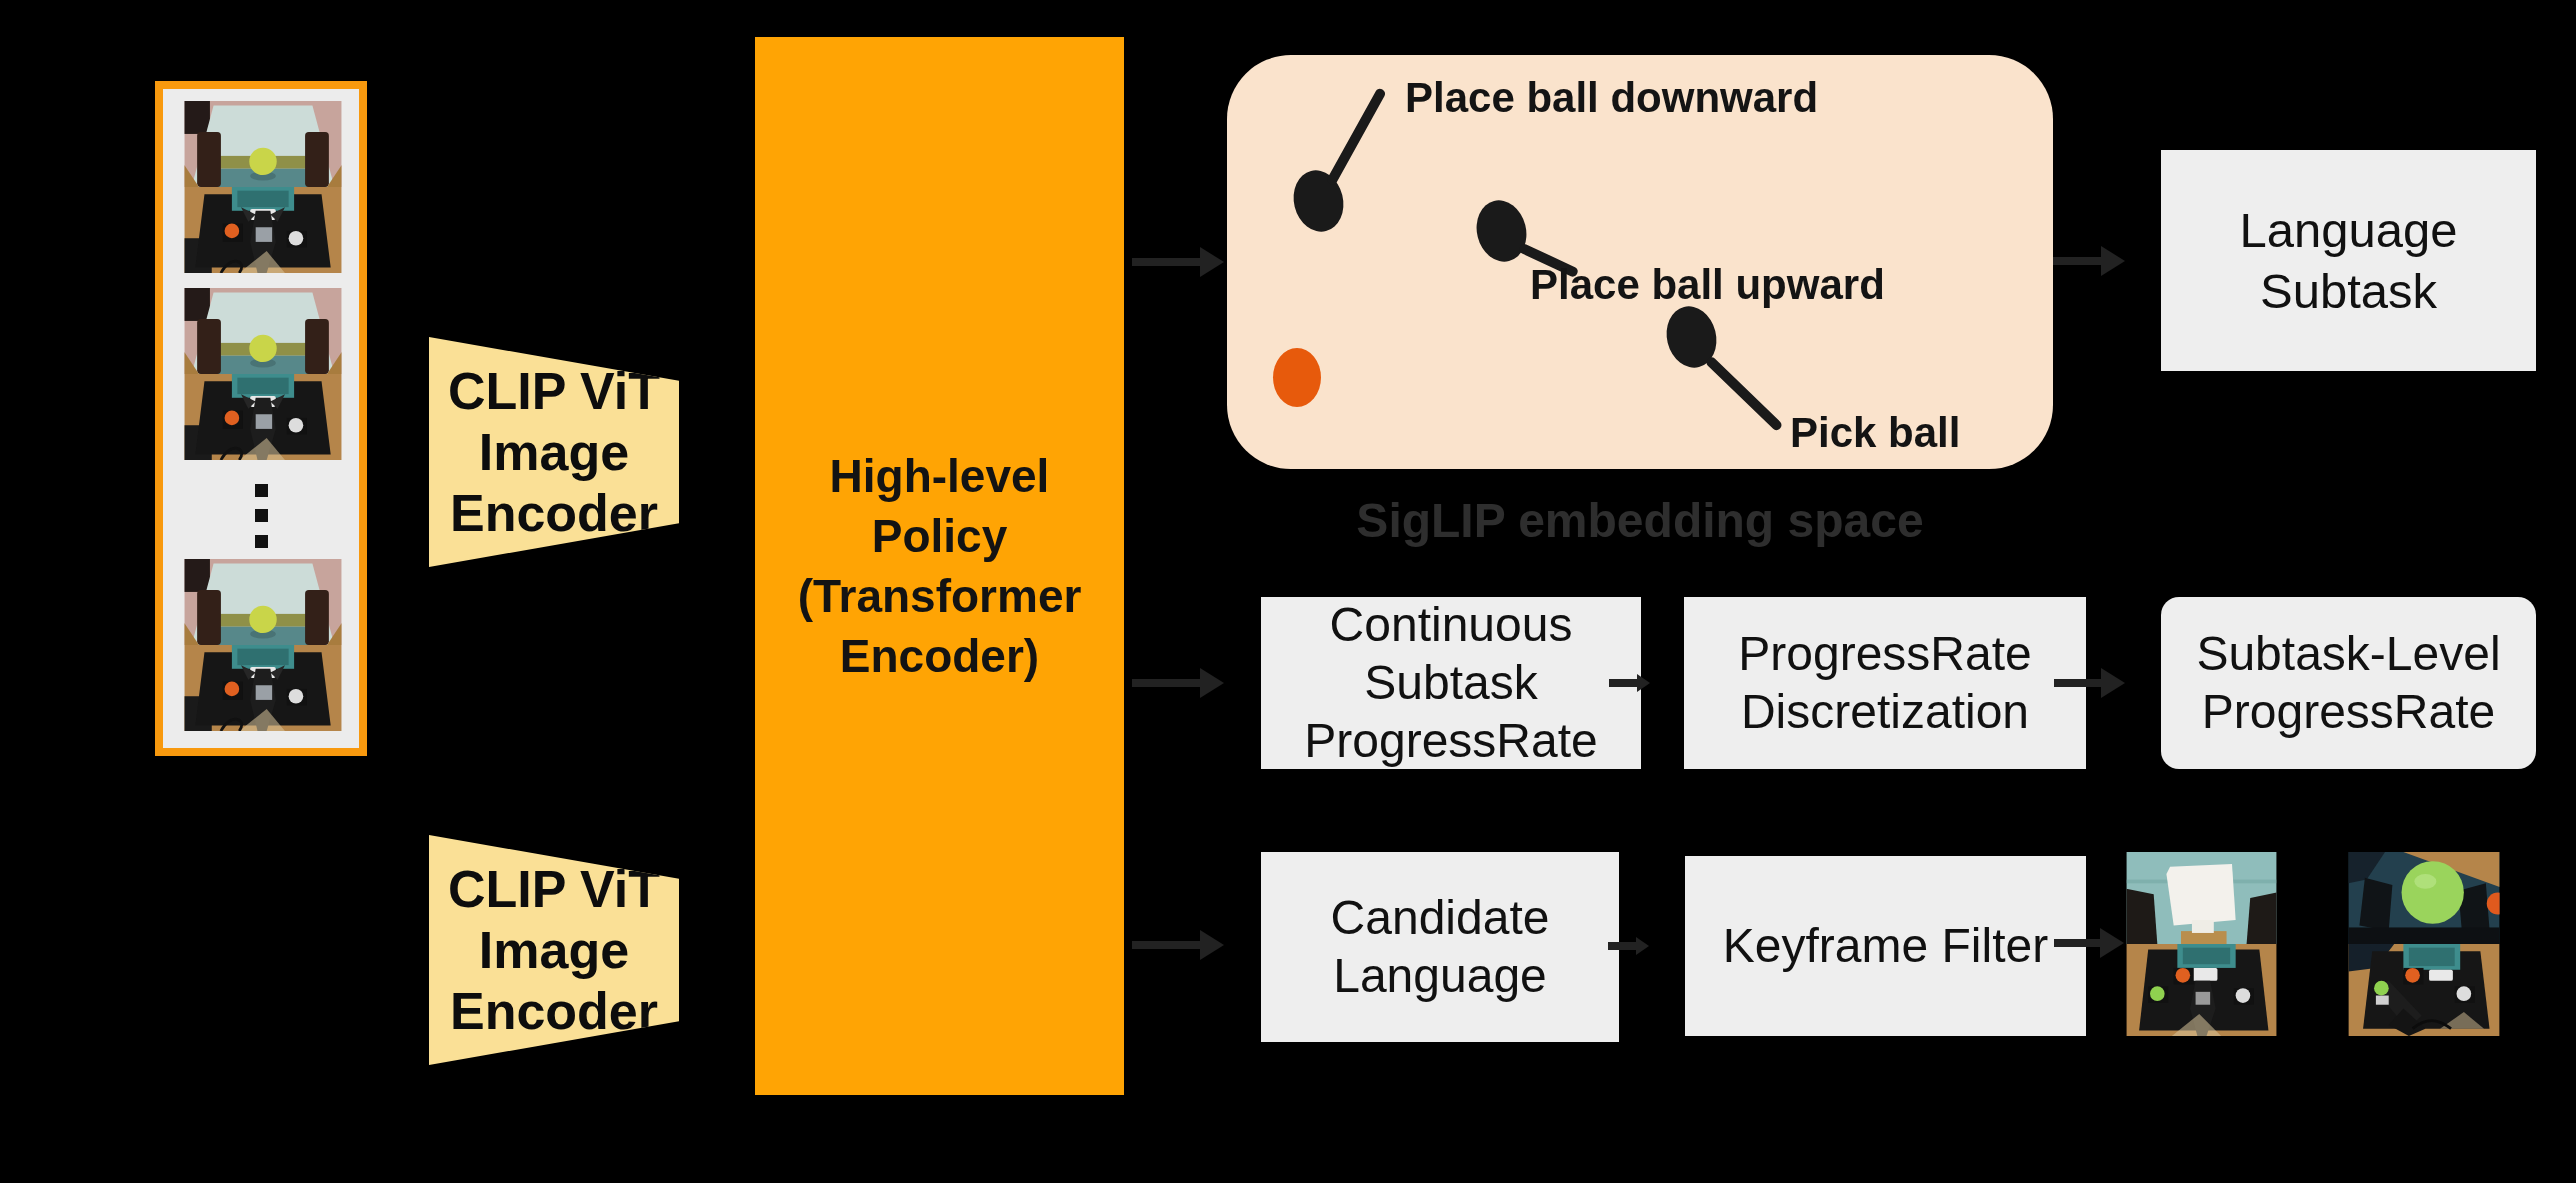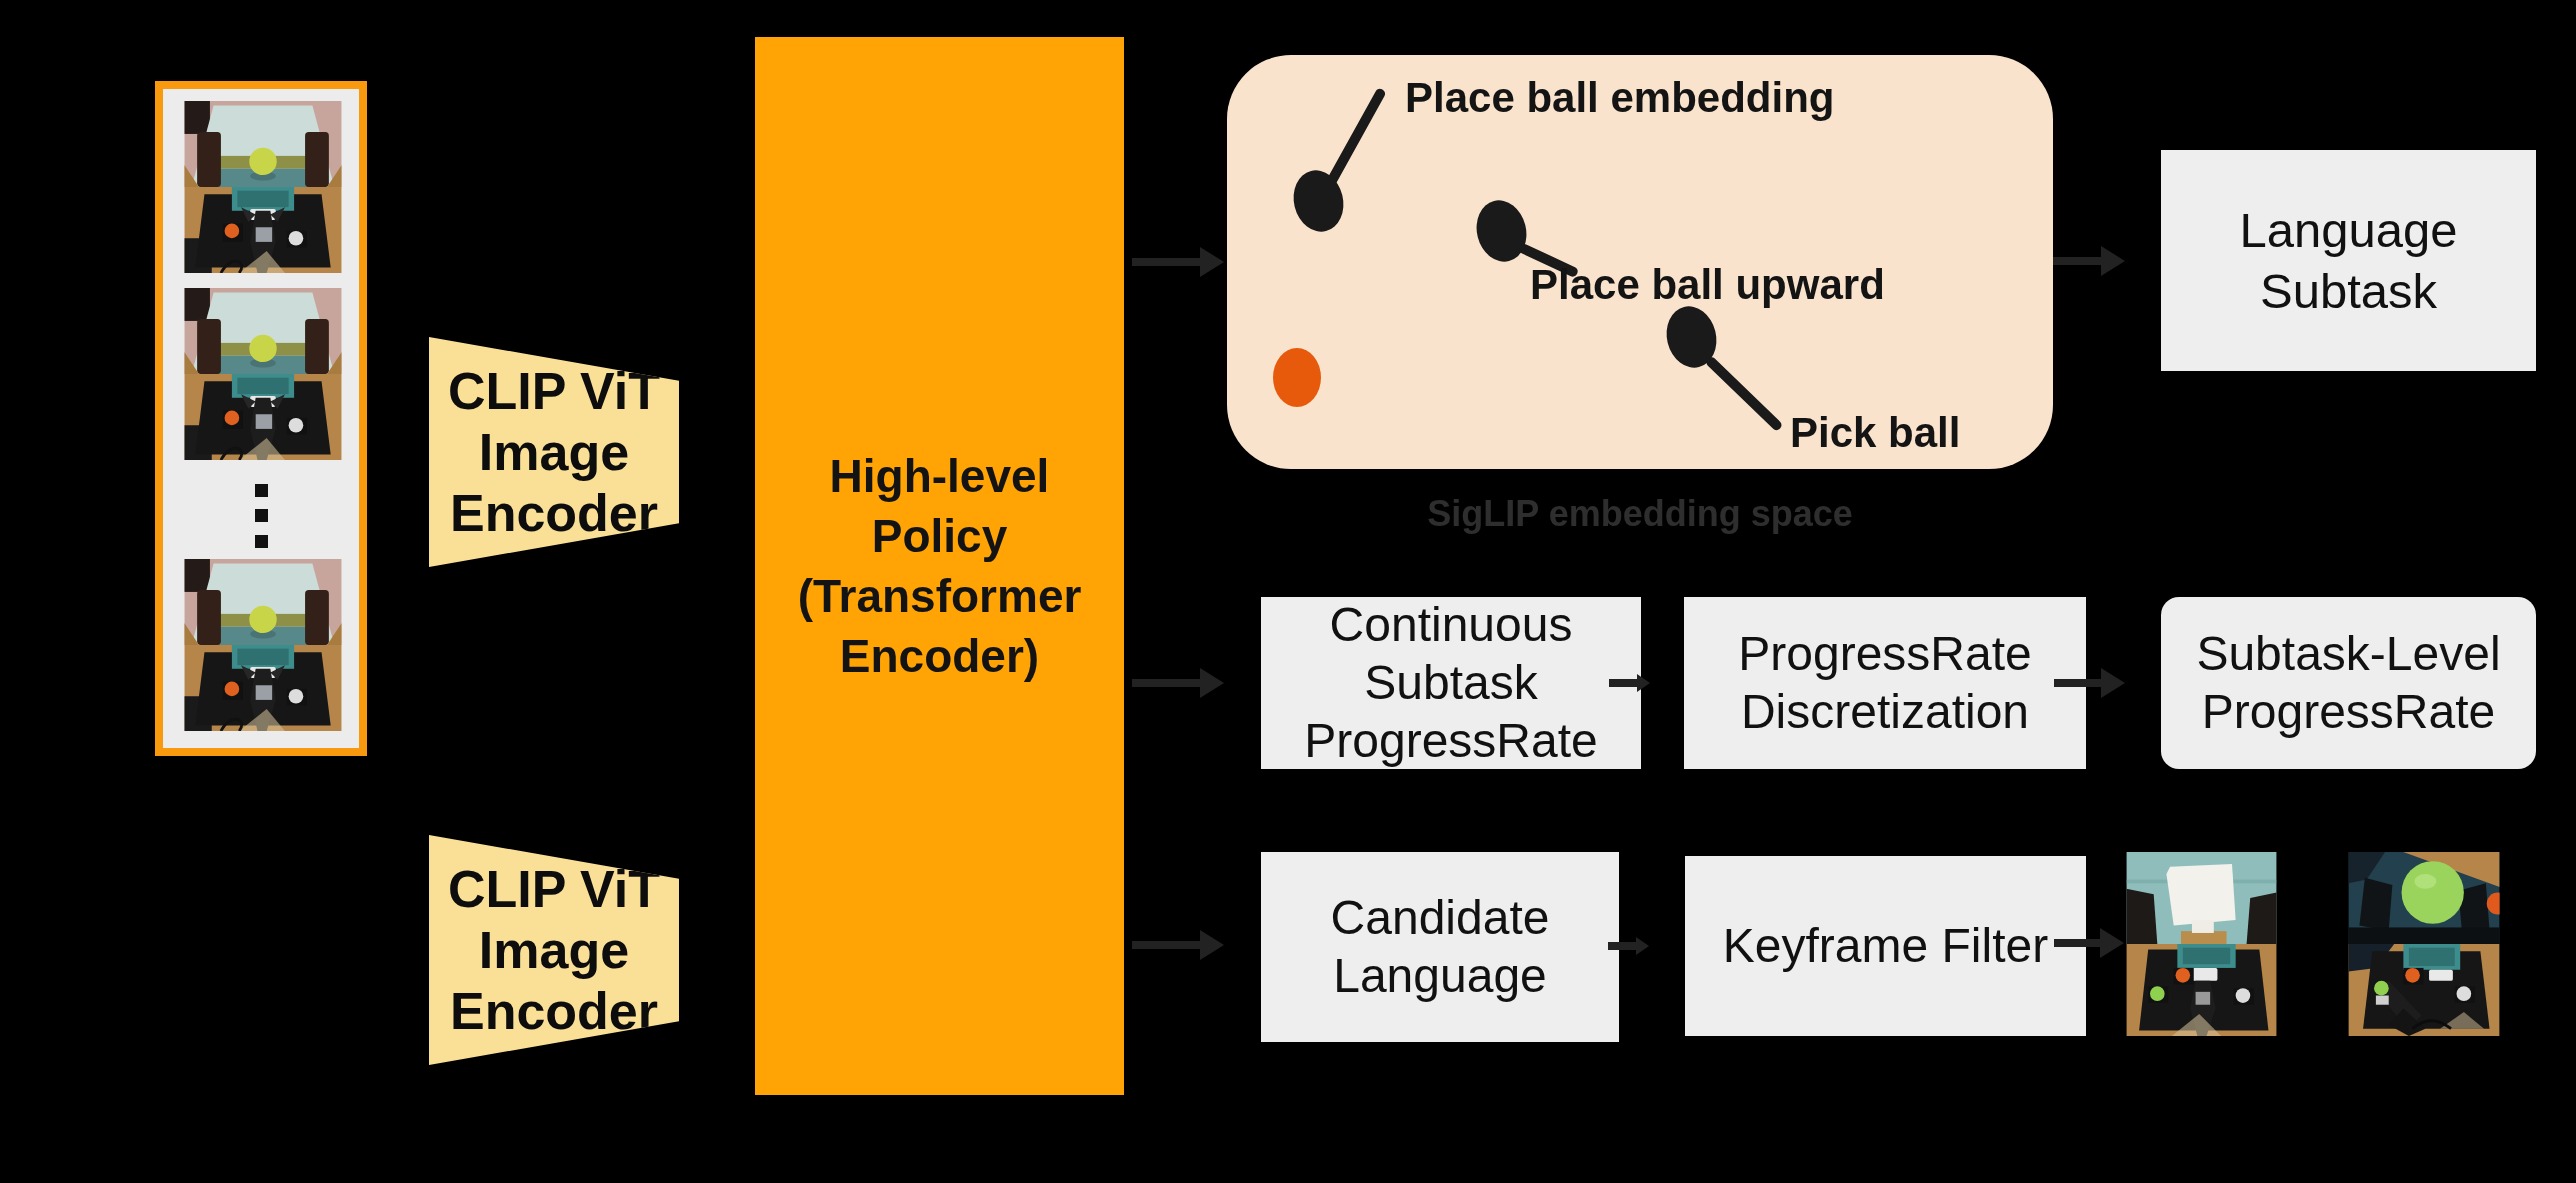--- a/index.html
+++ b/index.html
@@ -223,7 +223,7 @@
   <div class="tick" style="left:1330px;top:179px;width:108px;transform:rotate(-61deg);"></div>
   <div class="tick" style="left:1520px;top:242px;width:63px;transform:rotate(25deg);"></div>
   <div class="tick" style="left:1708px;top:354px;width:100px;transform:rotate(44deg);"></div>
-  <div class="pt-label" style="left:1405px;top:73px;">Place ball embedding</div>
+  <div class="pt-label" style="left:1405px;top:73px;">Place ball downward</div>
   <div class="pt-label" style="left:1530px;top:224px;margin-top:36px;">Place ball upward</div>
   <div class="pt-label" style="left:1790px;top:408px;">Pick ball</div>
   <div class="embed-caption">SigLIP embedding space</div>

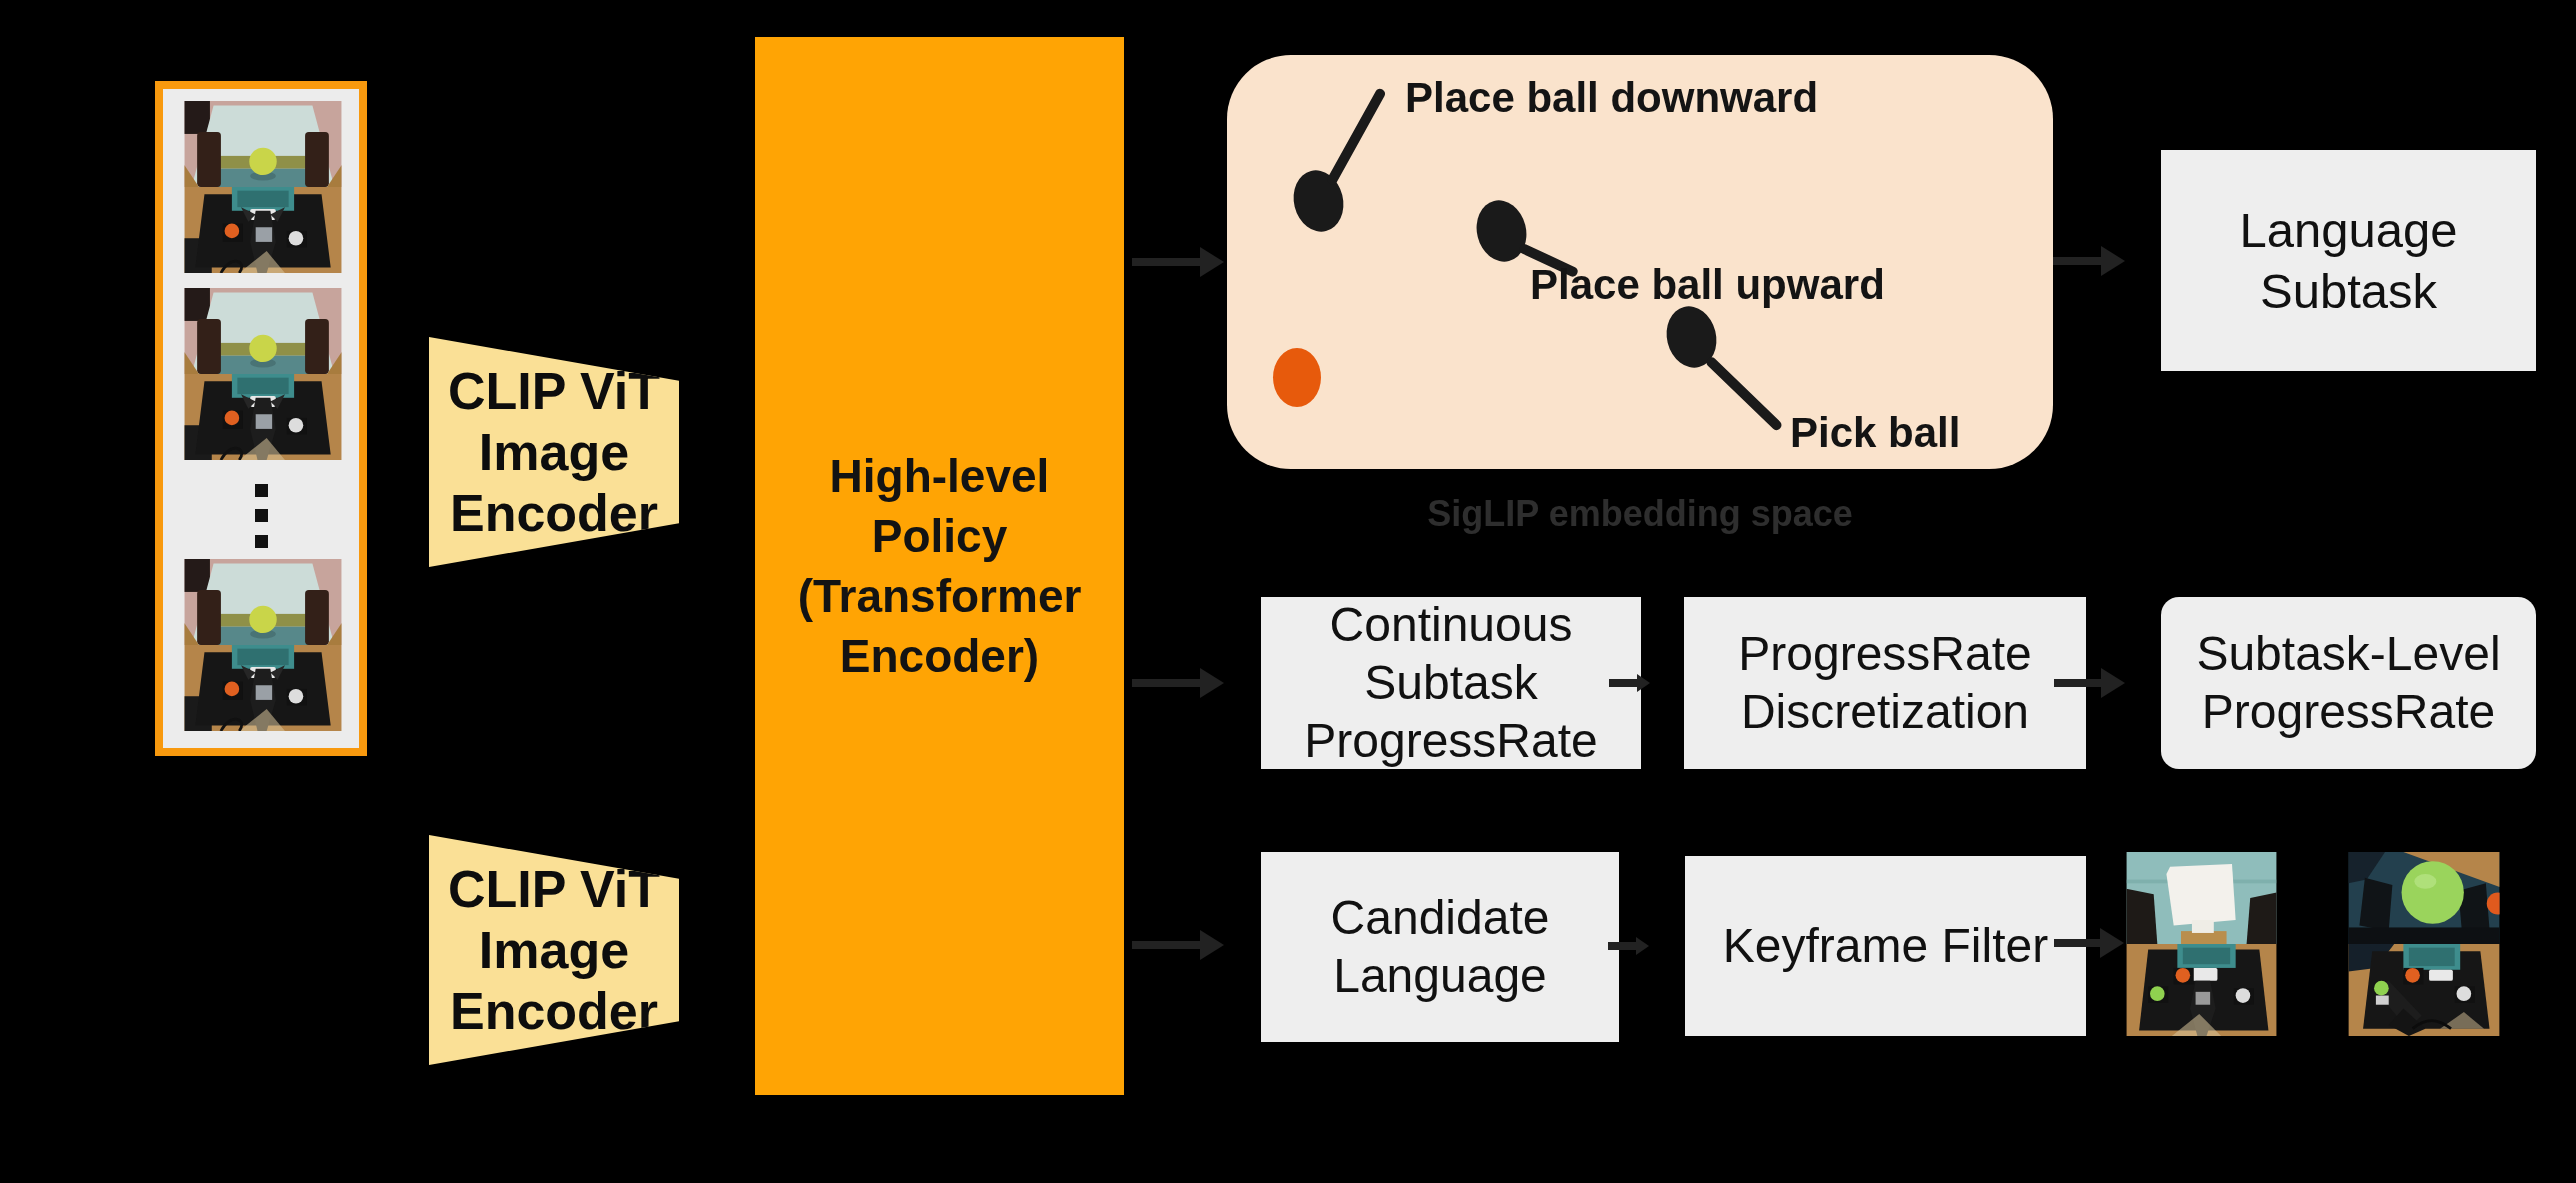--- a/index.html
+++ b/index.html
@@ -43,7 +43,7 @@
   }
   .embed-caption{
     position:absolute;left:1227px;top:493px;width:826px;text-align:center;
-    font-weight:bold;font-size:36px;color:#2e2e2e;white-space:nowrap;
+    font-weight:bold;font-size:48px;color:#2e2e2e;white-space:nowrap;
   }
   
   .gbox{

